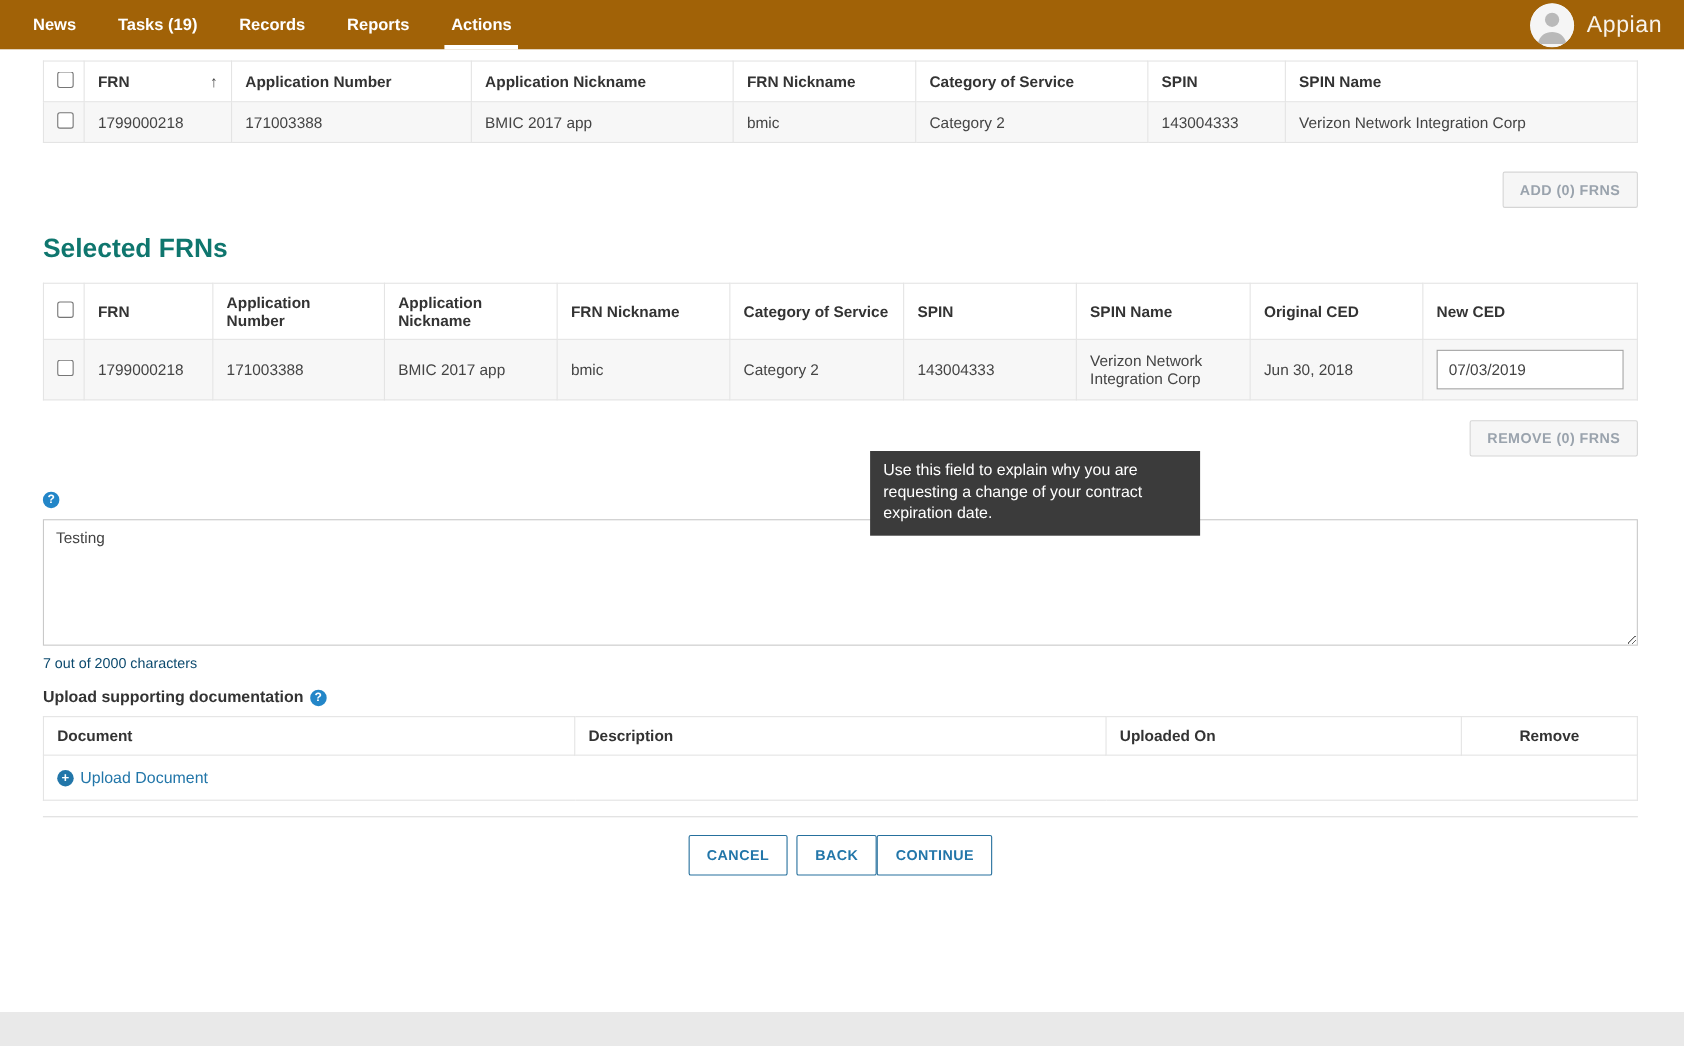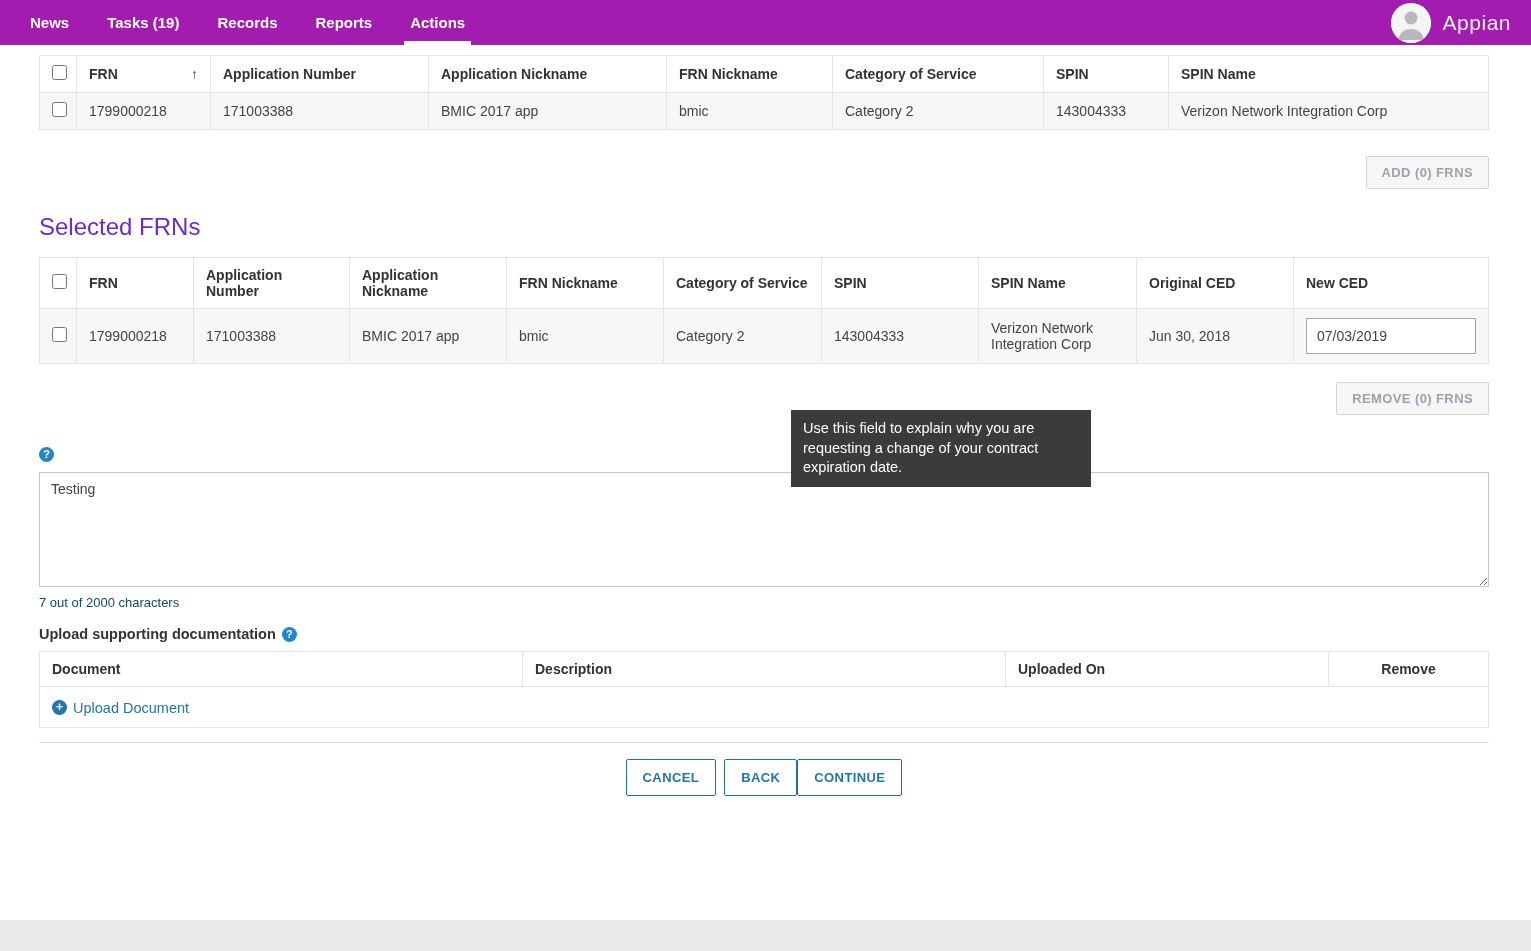--- a/index.html
+++ b/index.html
@@ -7,7 +7,7 @@
   body { min-width:1531px; }
 
   
-  .topnav { height:45px; background:#a21caf; display:flex; justify-content:space-between; align-items:stretch; padding:0 20px 0 24px; }
+  .topnav { height:45px; background:#a16207; display:flex; justify-content:space-between; align-items:stretch; padding:0 20px 0 24px; }
   .nav-left { display:flex; align-items:stretch; }
   .nav-item { color:#fff; font-size:15px; font-weight:bold; text-decoration:none; line-height:45px; padding:0 6px; margin-right:26px; cursor:pointer; }
   .nav-item.active { box-shadow: inset 0 -4px 0 #ffffff; }

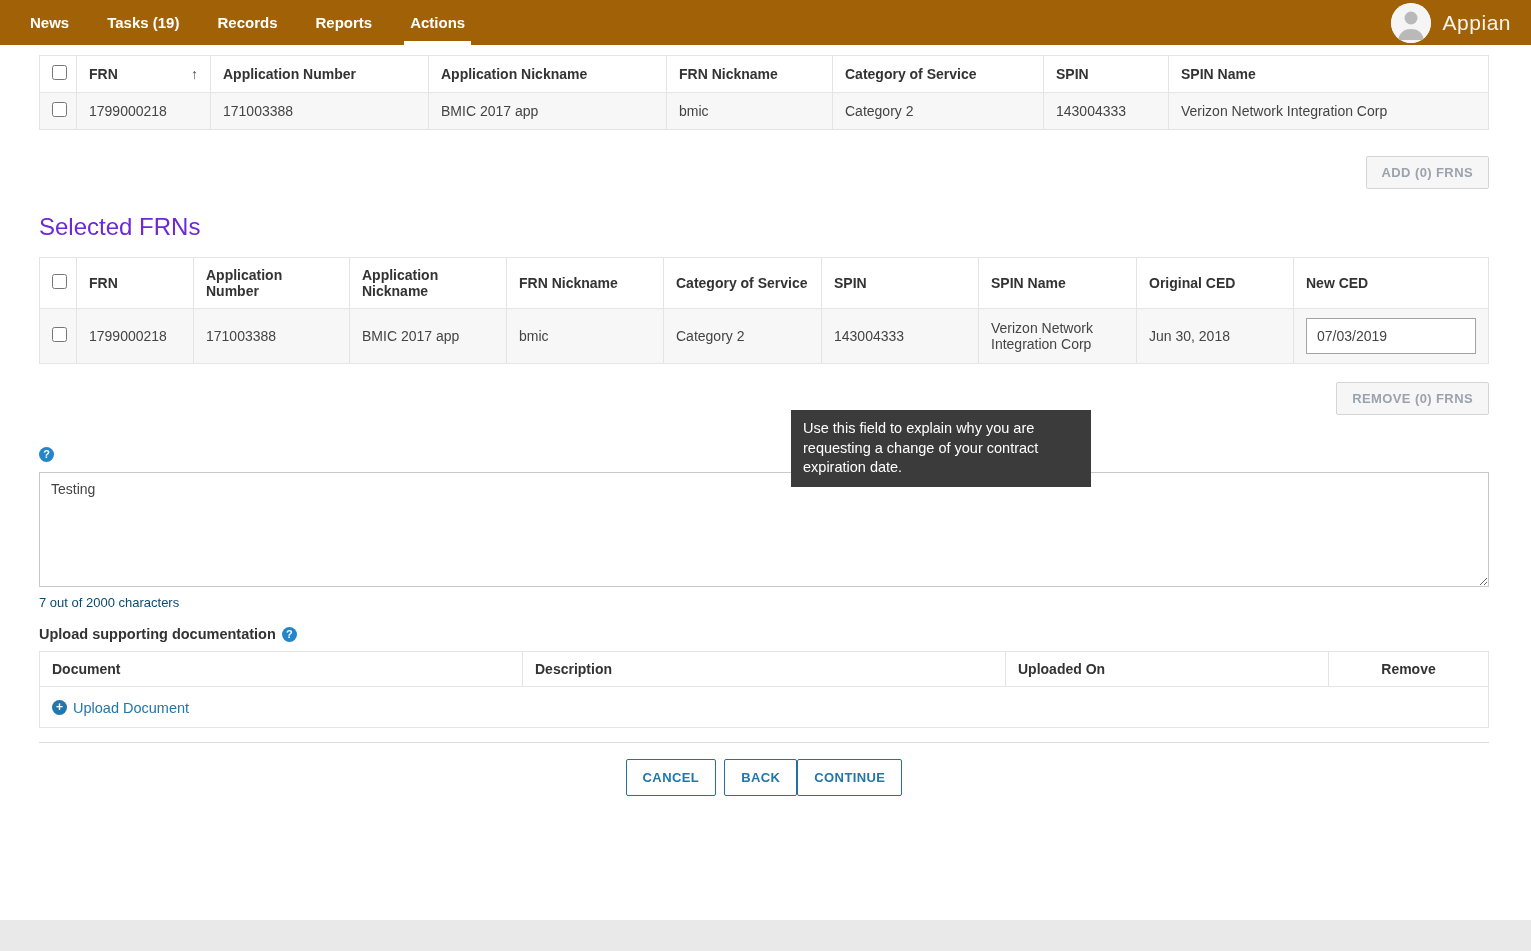--- a/index.html
+++ b/index.html
@@ -36,7 +36,7 @@
   .btn.outline { background:#fff; border:1px solid #26709d; color:#2276a9; }
 
   
-  h2.section-title { color:#6d28d9; font-size:24px; font-weight:normal; margin:24px 0 16px; }
+  h2.section-title { color:#0f766e; font-size:24px; font-weight:bold; margin:24px 0 16px; }
 
   
   .explanation { position:relative; margin-top:32px; }

